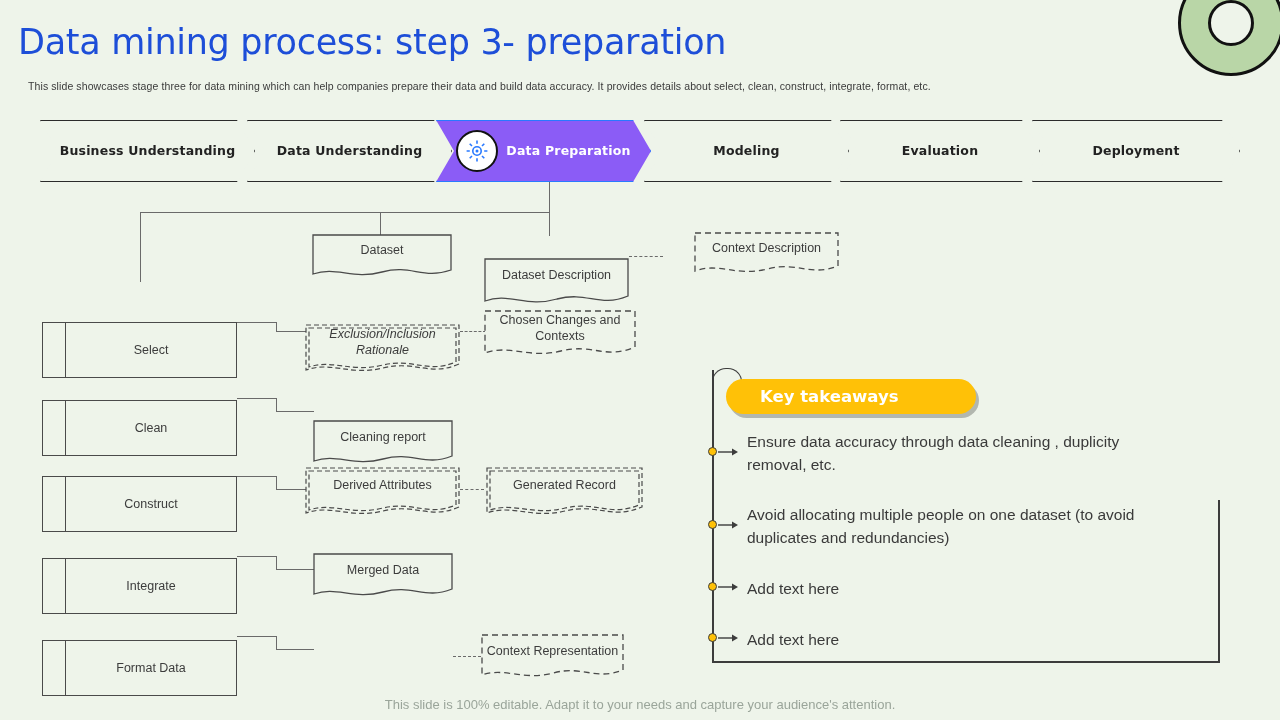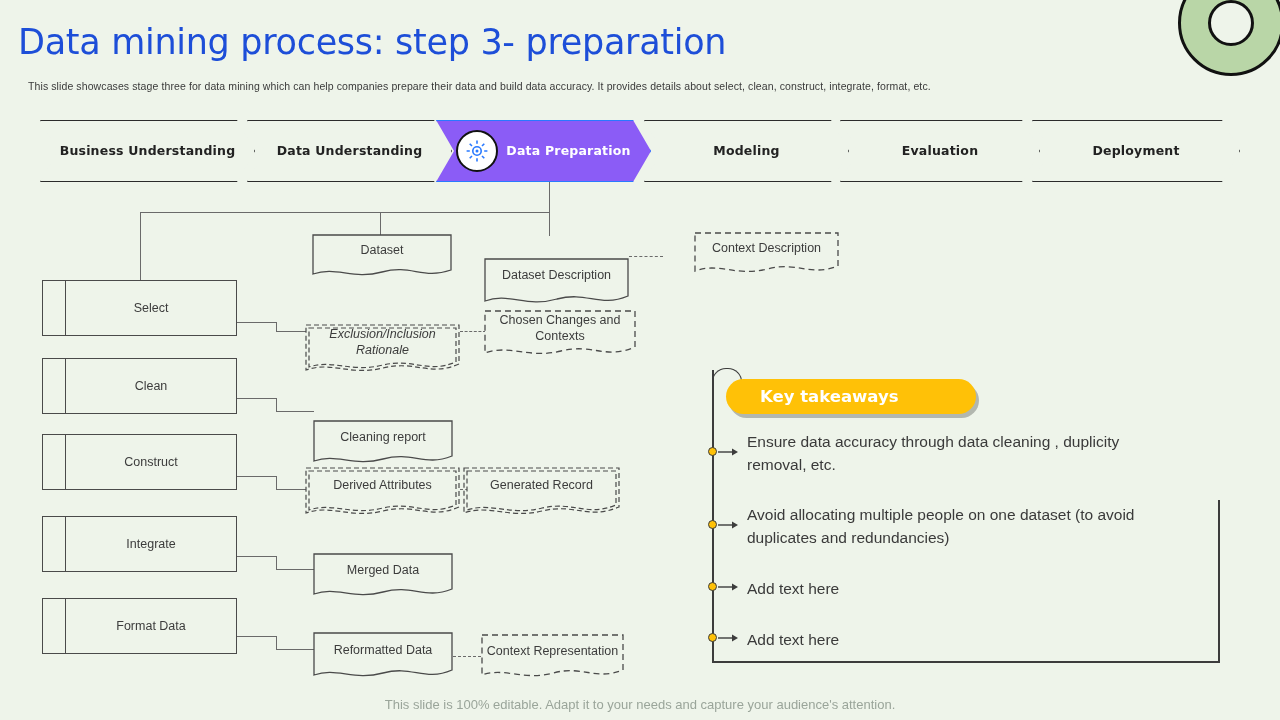--- a/index.html
+++ b/index.html
@@ -66,7 +66,7 @@
   
   .stage{
     position:absolute;box-sizing:border-box;border:1.3px solid #4a4a4a;background:#eef4ea;
-    display:flex;align-items:center;
+    display:flex;align-items:center;margin-top:42px;
   }
   .stage .tab{width:22px;height:100%;border-right:1.3px solid #4a4a4a;flex:0 0 auto;}
   .stage .stage-label{flex:1;text-align:center;font-size:12.5px;color:#3c3c3c;}

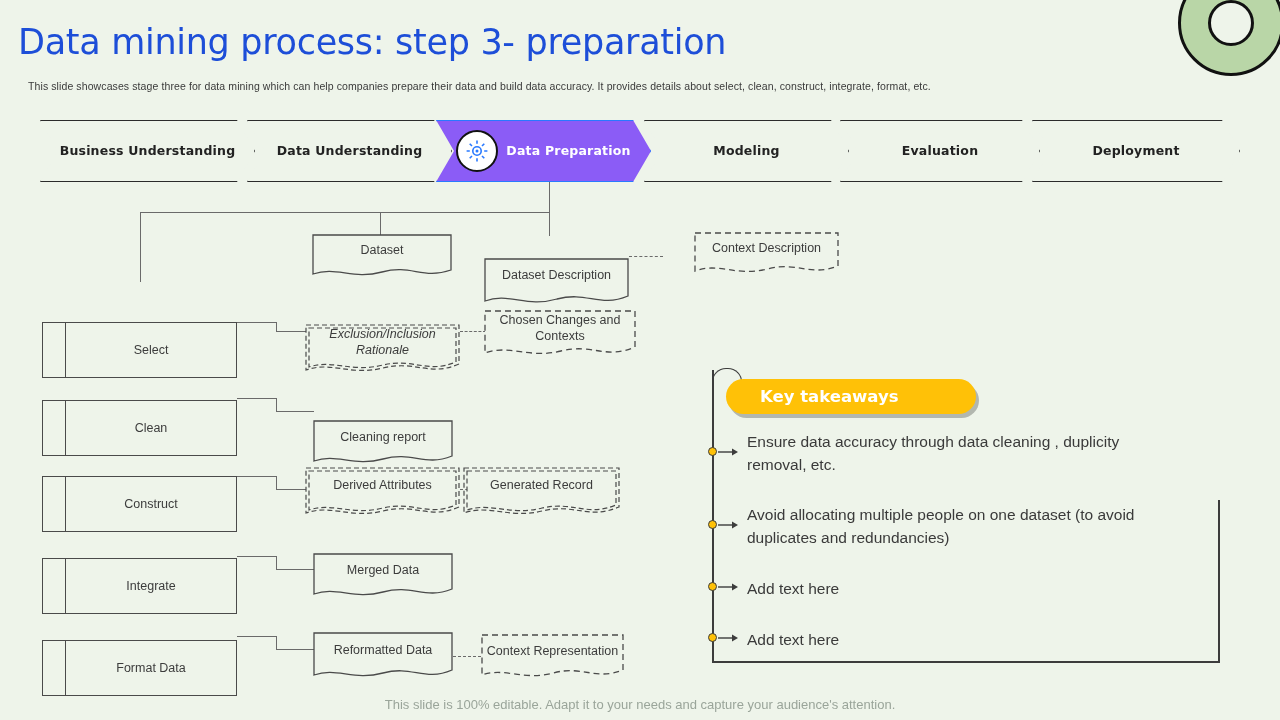--- a/index.html
+++ b/index.html
@@ -276,7 +276,7 @@
 
   <div class="ln dash-h" style="left:460px;top:489px;width:24px;"></div>
 
-  <div class="docbox" style="left:463px;top:467px;width:157px;height:52px;">
+  <div class="docbox" style="left:486px;top:467px;width:157px;height:52px;">
     <svg width="157" height="52" viewBox="0 0 157 52" preserveAspectRatio="none">
       <path d="M4 4 H153 V38 C123 50 111 34 79 41 C47 49 28 35 4 43 Z" fill="#eef4ea" stroke="#4a4a4a" stroke-width="1.2" stroke-dasharray="5 3"></path>
       <path d="M1 1 H156 V40 C125 53 112 36 79 44 C46 52 26 37 1 46 Z" fill="none" stroke="#4a4a4a" stroke-width="1.2" stroke-dasharray="5 3"></path>

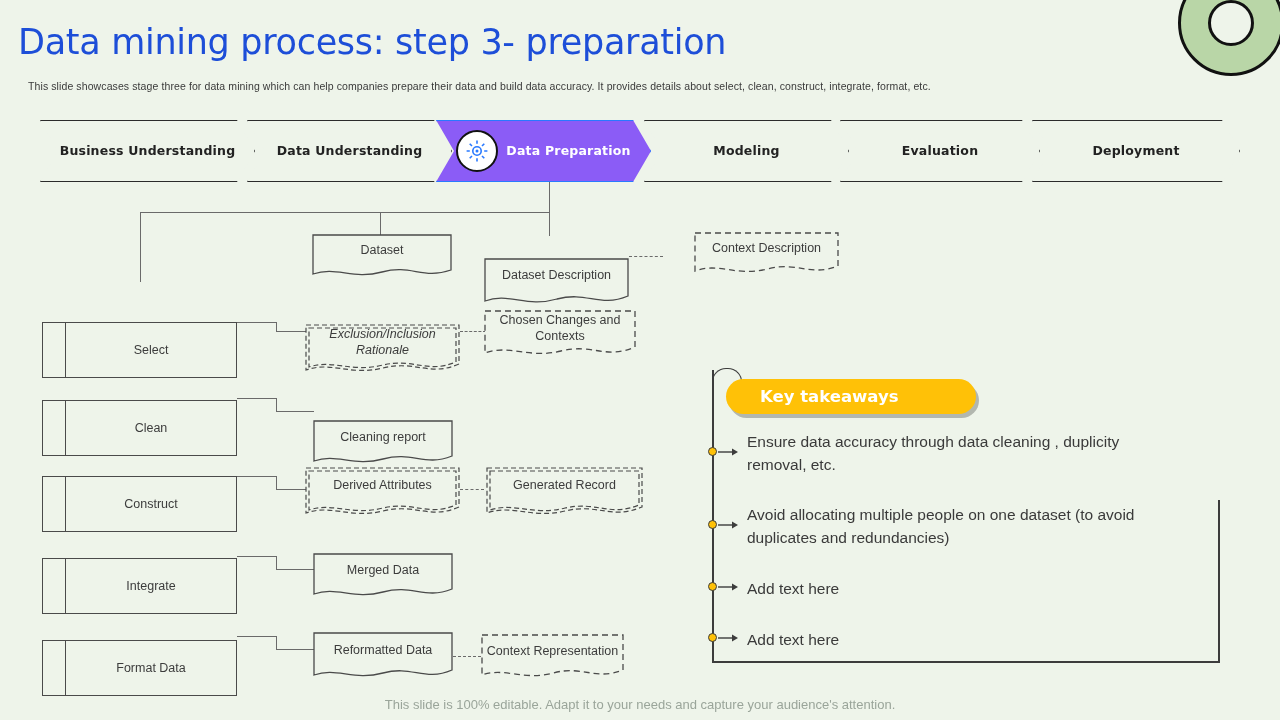--- a/index.html
+++ b/index.html
@@ -291,12 +291,6 @@
     <div class="dl" style="height:calc(100% - 12px);">Merged Data</div>
   </div>
 
-  <div class="docbox" style="left:313px;top:632px;width:140px;height:52px;">
-    <svg width="140" height="52" viewBox="0 0 140 52" preserveAspectRatio="none">
-      <path d="M1 1 H139 V38 C111 50 100 33 70 41 C40 49 24 35 1 43 Z" fill="#eef4ea" stroke="#4a4a4a" stroke-width="1.3"></path>
-    </svg>
-    <div class="dl" style="height:calc(100% - 14px);">Reformatted Data</div>
-  </div>
 
   <div class="ln dash-h" style="left:453px;top:656px;width:28px;"></div>
 

